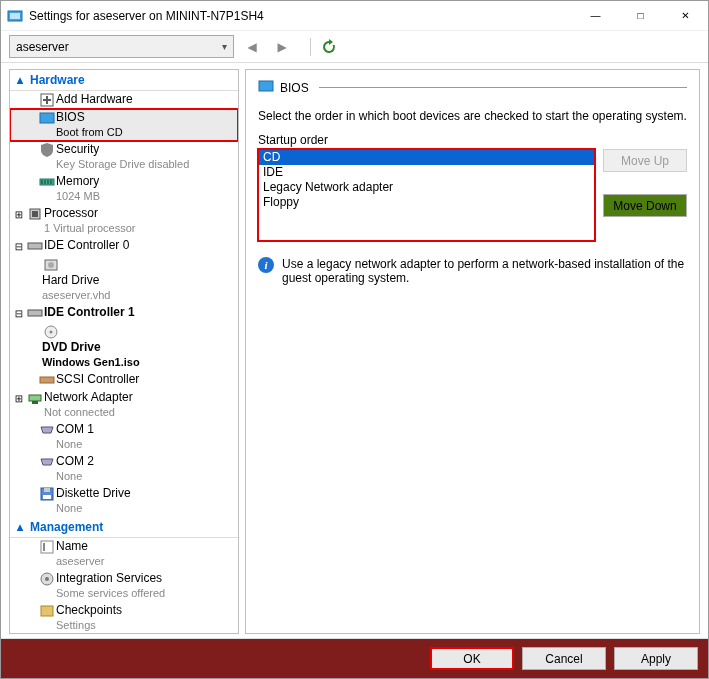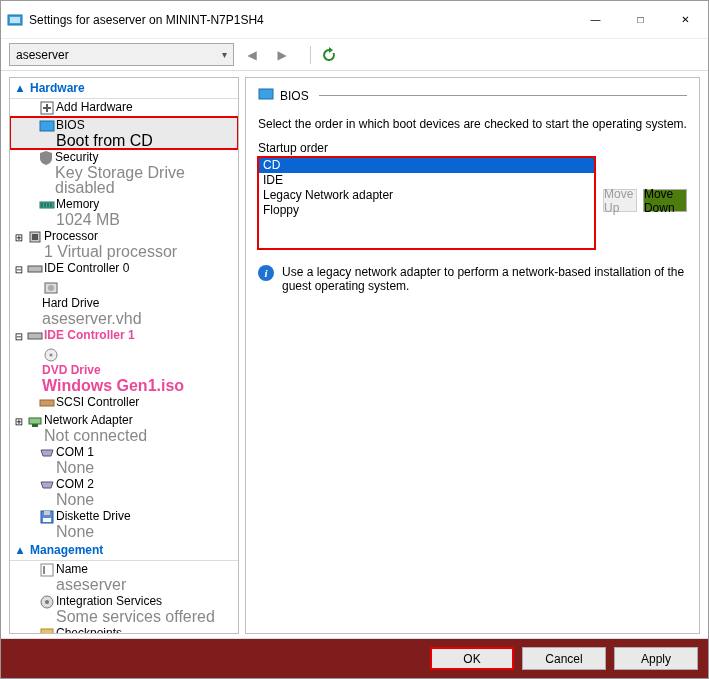--- a/index.html
+++ b/index.html
@@ -17,7 +17,7 @@
   }
   
   .titlebar {
-    height: 38px;
+    height: 30px;
     background: #fff;
     display: flex;
     align-items: center;

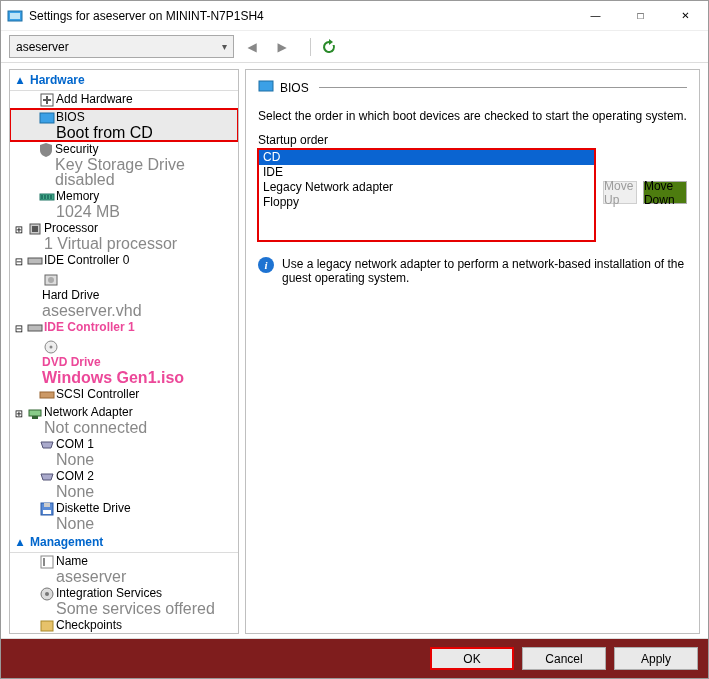--- a/index.html
+++ b/index.html
@@ -89,7 +89,7 @@
   .treerow .iconcell { width:18px; height:16px; display:flex; align-items:center; justify-content:center; flex-shrink:0;}
   .treerow .lbls { display:flex; flex-direction:column;}
   .treerow .main { color:#000;}
-  .treerow .sub { color:#888; font-size:16px;}
+  .treerow .sub { color:#888; font-size:11px;}
   .indent1 { padding-left: 14px; }
   .indent2 { padding-left: 32px; flex-direction: column; }
   .selected { background:#eaeaea;}

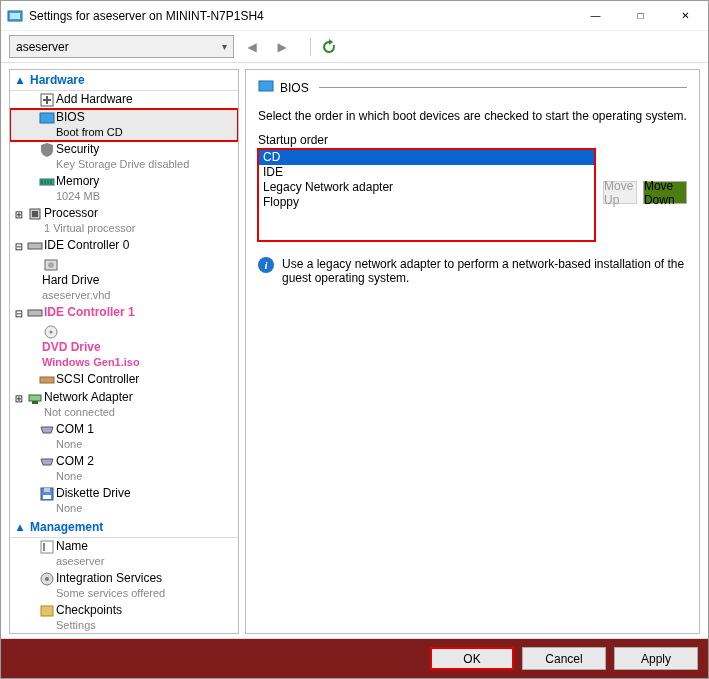--- a/index.html
+++ b/index.html
@@ -125,7 +125,7 @@
   .listbox.redbox { outline:2px solid #e60000; outline-offset:-1px;}
   .listitem { padding: 0 4px; height:15px; line-height:15px;}
   .listitem.sel { background:#0a64d1; color:#fff;}
-  .btncol { display:flex; gap:6px; width:84px;margin-top:32px;}
+  .btncol { display:flex; flex-direction:column; gap:22px; width:84px;}
   .wbtn {
     height:23px; border:1px solid #adadad;
     background:#4d7c0f;

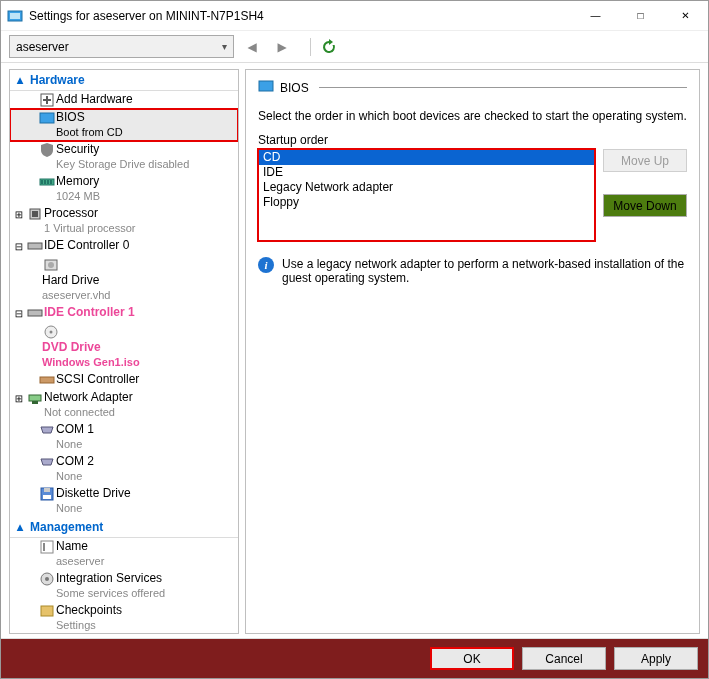--- a/index.html
+++ b/index.html
@@ -94,7 +94,7 @@
   .indent2 { padding-left: 32px; flex-direction: column; }
   .selected { background:#eaeaea;}
   .selected .main, .selected .sub { color:#000;}
-  .highlighted .main, .highlighted .sub { color:#ec4899; font-weight:bold;}
+  .highlighted .main, .highlighted .sub { color:#000000; font-weight:bold;}
   .redbox { outline: 2px solid #e60000; outline-offset: -1px; }
   
   .rightpane {

